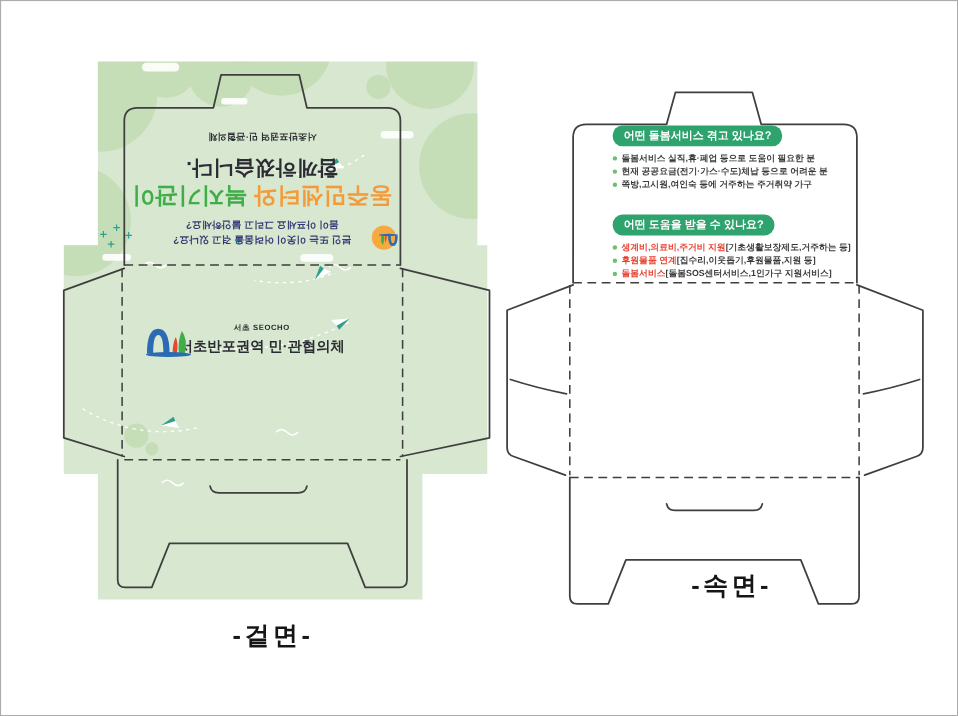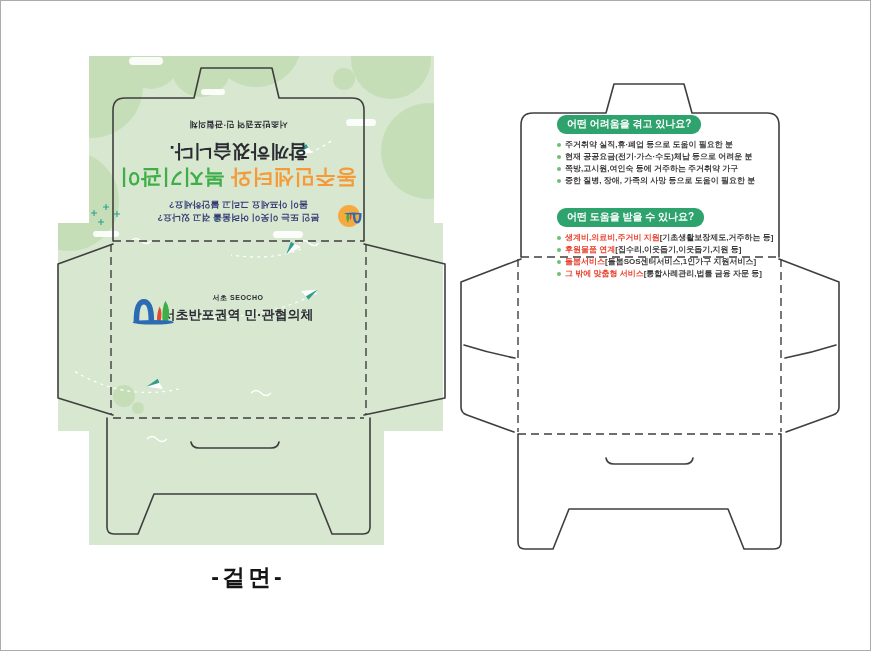--- a/index.html
+++ b/index.html
@@ -176,7 +176,7 @@
   </div>
 
   <div class="info-block">
-    <div class="badge">어떤 어려움을 겪고 있나요?</div>
+    <div class="badge">어떤 돌봄서비스 겪고 있나요?</div>
     <ul class="ilist">
       <li>
           <span class="dot"></span>

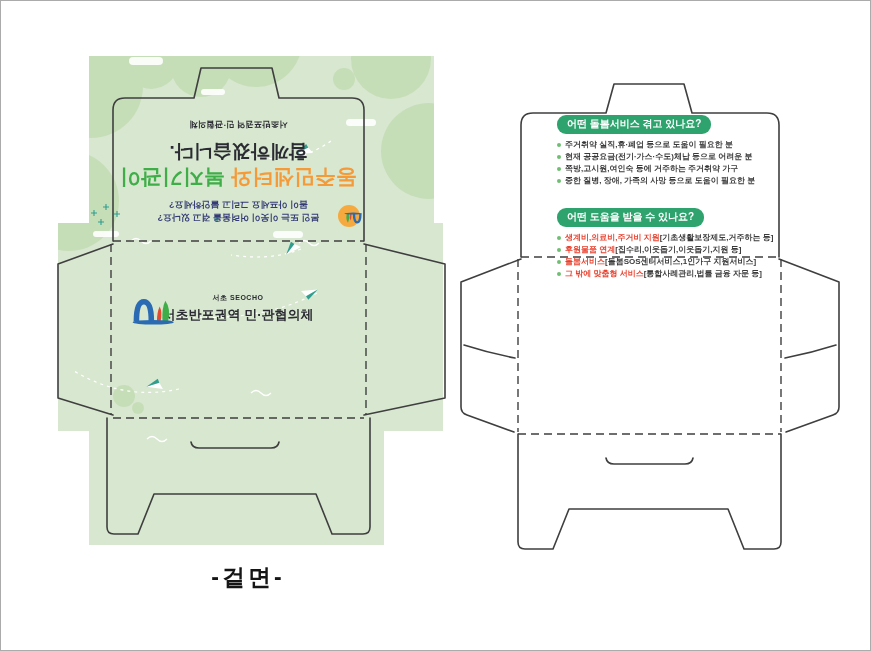--- a/index.html
+++ b/index.html
@@ -180,7 +180,7 @@
     <ul class="ilist">
       <li>
           <span class="dot"></span>
-          <span>주거취약 실직,휴·폐업 등으로 도움이 필요한 분</span>
+          <span>돌봄서비스 실직,휴·폐업 등으로 도움이 필요한 분</span>
         </li>
       <li>
           <span class="dot"></span>

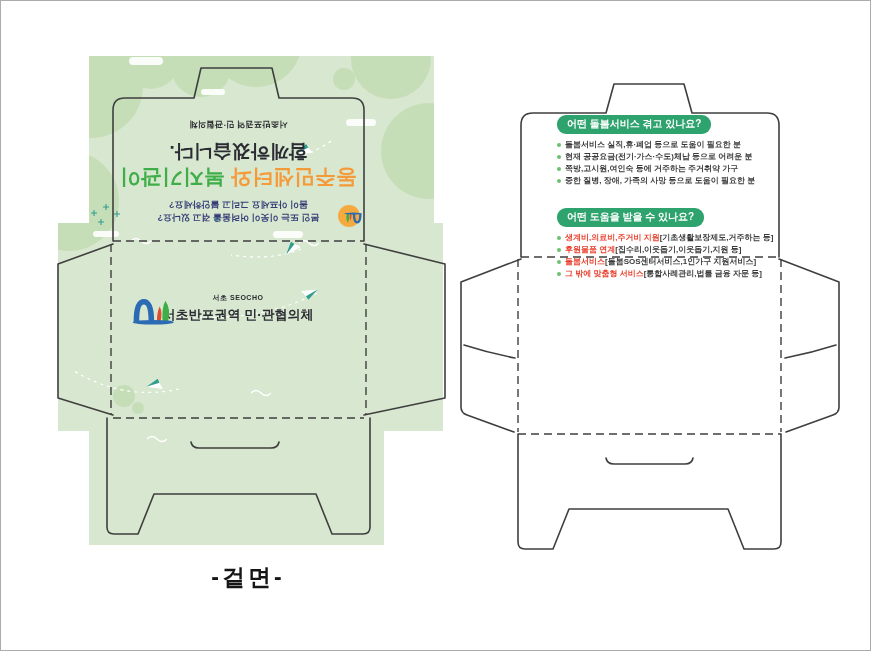--- a/index.html
+++ b/index.html
@@ -190,10 +190,6 @@
           <span class="dot"></span>
           <span>쪽방,고시원,여인숙 등에 거주하는 주거취약 가구</span>
         </li>
-      <li>
-          <span class="dot"></span>
-          <span>중한 질병, 장애, 가족의 사망 등으로 도움이 필요한 분</span>
-        </li>
     </ul>
     <div class="badge badge2">어떤 도움을 받을 수 있나요?</div>
     <ul class="ilist">

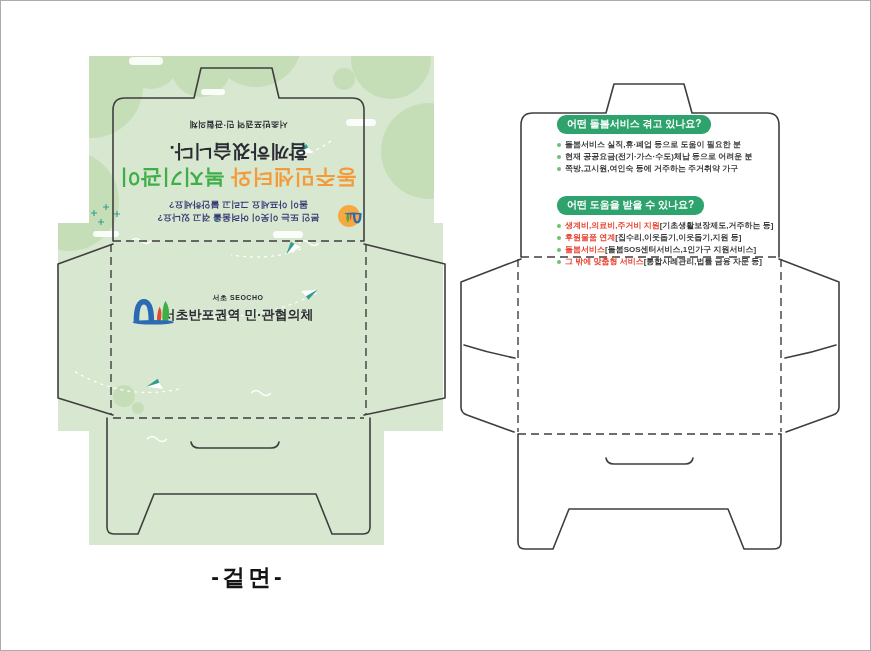--- a/index.html
+++ b/index.html
@@ -199,7 +199,7 @@
         </li>
       <li>
           <span class="dot"></span>
-          <span><span class="head-red">후원물품 연계</span><span>[집수리,이웃돕기,이웃돕기,지원 등]</span></span>
+          <span><span class="head-red">후원물품 연계</span><span>[집수리,이웃돕기,후원물품,지원 등]</span></span>
         </li>
       <li>
           <span class="dot"></span>

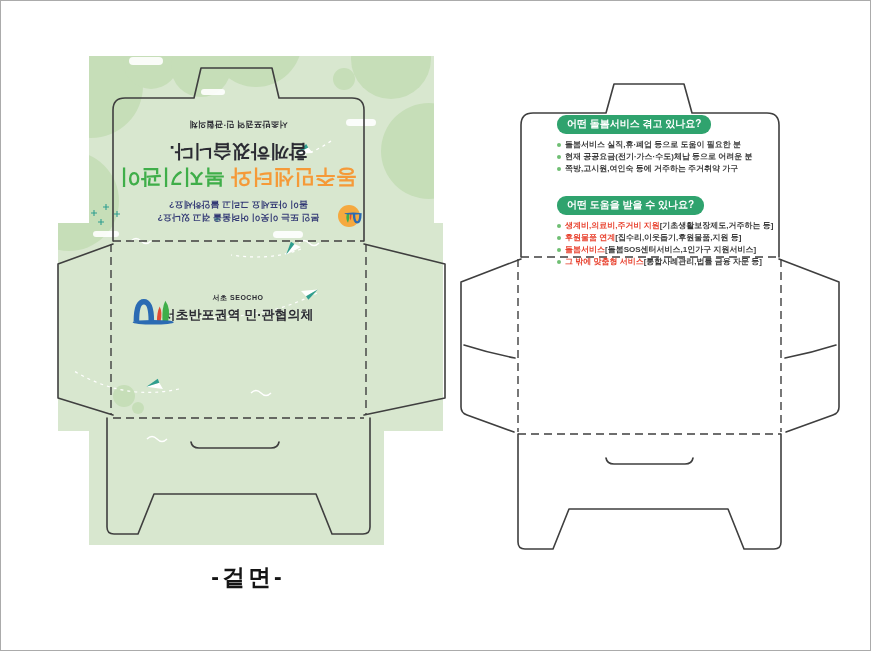--- a/index.html
+++ b/index.html
@@ -205,10 +205,6 @@
           <span class="dot"></span>
           <span><span class="head-red">돌봄서비스</span><span>[돌봄SOS센터서비스,1인가구 지원서비스]</span></span>
         </li>
-      <li>
-          <span class="dot"></span>
-          <span><span class="head-red">그 밖에 맞춤형 서비스</span><span>[통합사례관리,법률 금융 자문 등]</span></span>
-        </li>
     </ul>
   </div>
 

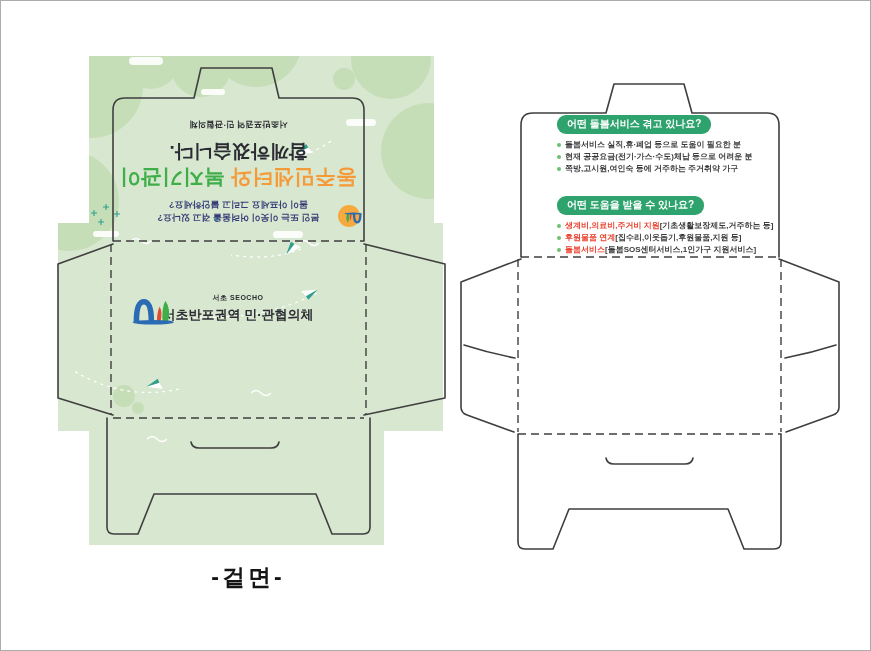--- a/index.html
+++ b/index.html
@@ -209,6 +209,7 @@
   </div>
 
   <div class="env-label label-outer">-겉면-</div>
+  <div class="env-label label-inner">-속면-</div>
 
 </div>
 

